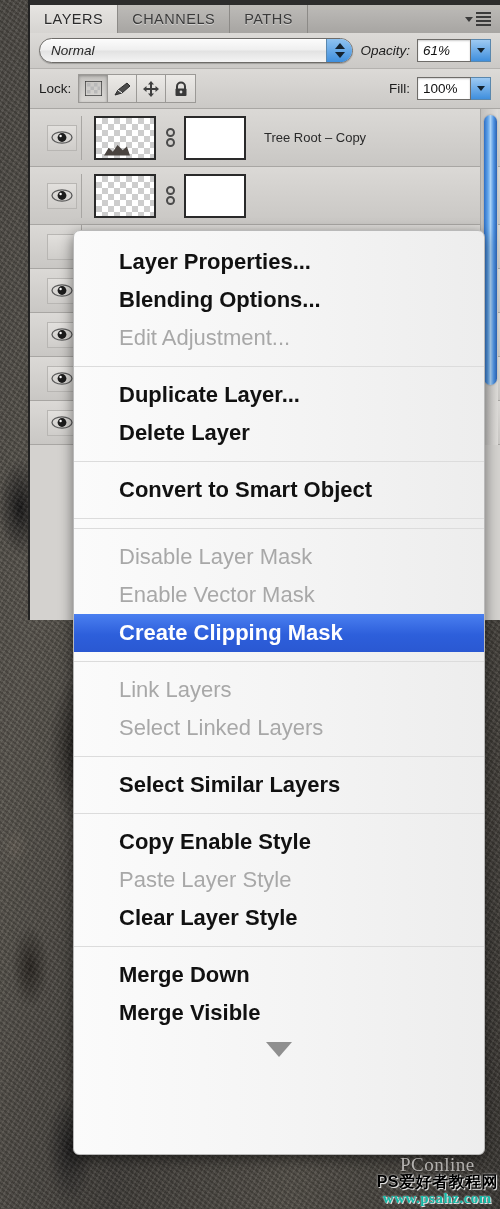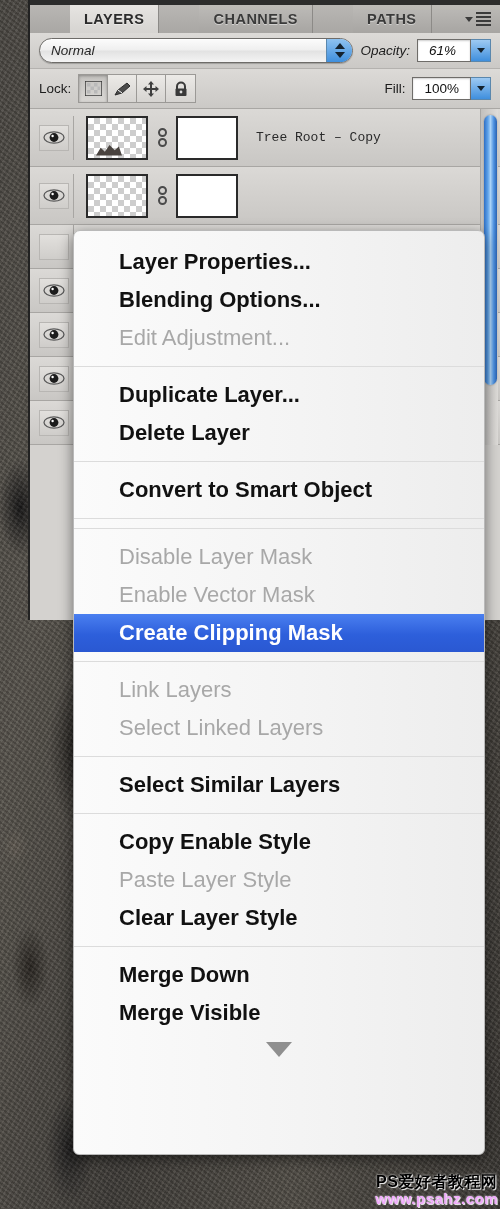--- a/index.html
+++ b/index.html
@@ -63,13 +63,12 @@
     display: flex; align-items: center; justify-content: center;
     padding: 0 14px;
     font-size: 14.5px;
-    font-weight: bold;
+    font-weight: normal;
     letter-spacing: .5px;
     color: #3a3a3a;
     background: linear-gradient(to bottom,#bdbbb8,#a7a5a2);
     border-right: 1px solid #8c8a87;
     text-shadow: 0 1px 0 rgba(255,255,255,.45);
-    margin-left: 40px;
   }
   .tab.active {
     background: linear-gradient(to bottom,#e7e5e2,#d6d4d1);

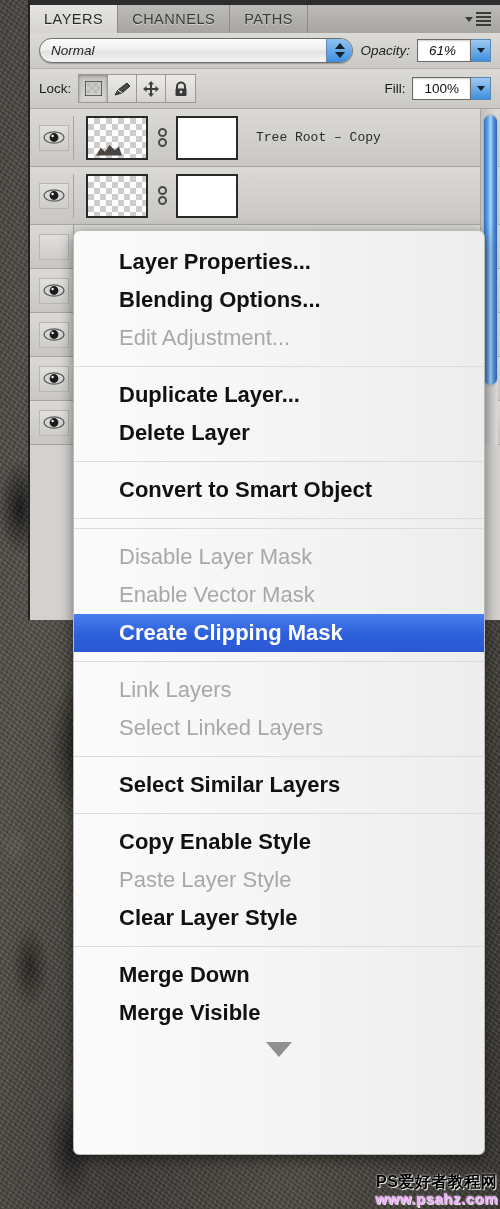--- a/index.html
+++ b/index.html
@@ -123,7 +123,7 @@
   .numbox {
     height:23px; min-width:54px;
     background:#fff; border:1px solid #6e6c69;
-    display:flex; align-items:center; padding:0 11px;
+    display:flex; align-items:center; padding:0 5px;
     font-size:13.5px; color:#111;
     box-shadow: inset 0 1px 2px rgba(0,0,0,.2);
   }

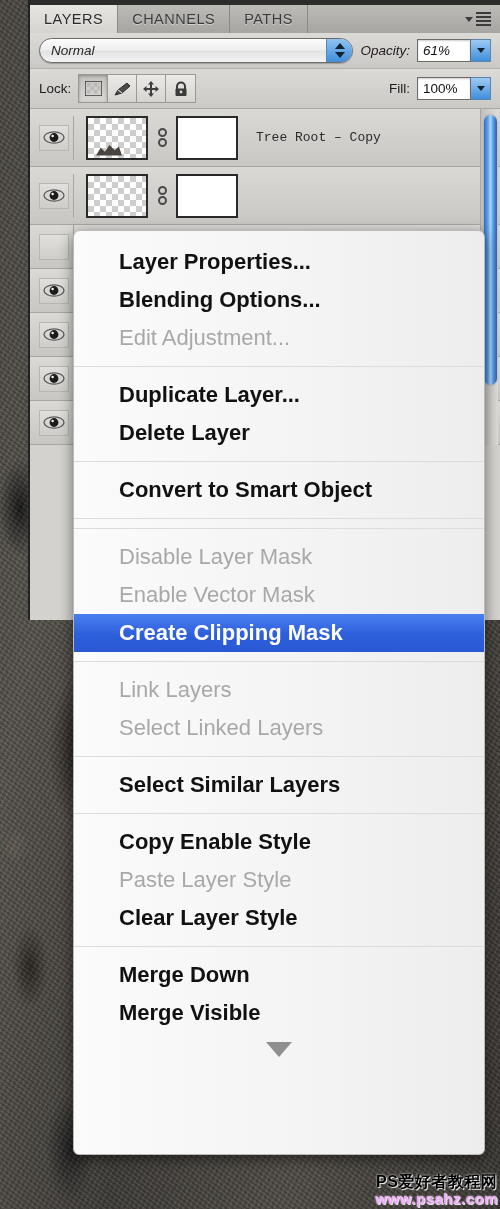--- a/index.html
+++ b/index.html
@@ -161,8 +161,7 @@
     border-bottom: 1px solid #a8a6a3;
     display:flex; align-items:center;
     background: linear-gradient(to bottom,#dbd9d6,#c9c7c4);
-    padding-left: 4px;
-    font-family: Liberation Mono, monospace;
+    padding-left: 12px;
   }
   .layerrow.shortrow { height: 44px; }
   .eyecell {

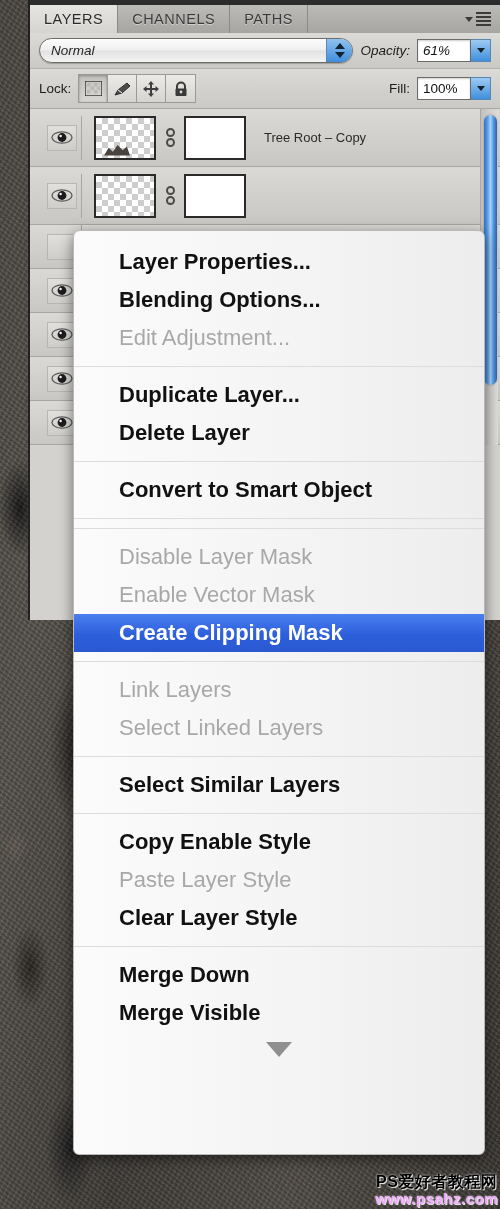--- a/index.html
+++ b/index.html
@@ -502,6 +502,7 @@
 </div>
 
 <div id="watermark">
+  <div class="pco">PConline</div>
   <div class="cn">PS爱好者教程网</div>
   <div class="url">www.psahz.com</div>
 </div>

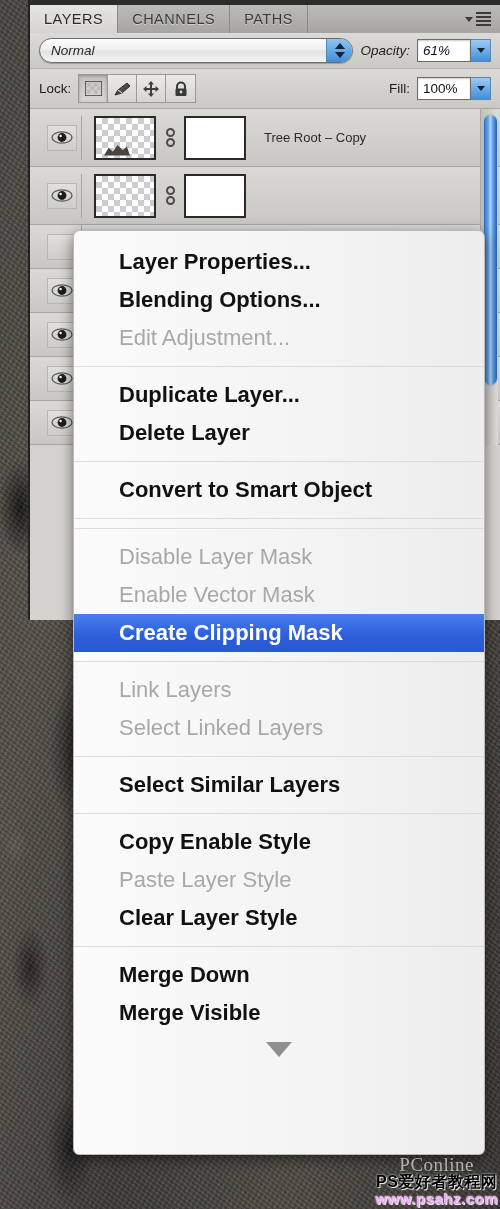--- a/index.html
+++ b/index.html
@@ -260,11 +260,10 @@
     letter-spacing:.5px;
   }
   #watermark .url {
-    font-size:15px; font-weight:bold; color:#f0abfc;
-    font-family:Liberation Sans, sans-serif;
+    font-size:15px; font-weight:bold; color:#14b8a6;
+    font-family:Liberation Serif, serif;
     text-shadow: 0 0 2px #fff, 1px 1px 0 rgba(255,255,255,.8);
     letter-spacing:.5px;
-    text-align:right;
   }
 </style>
 </head>

